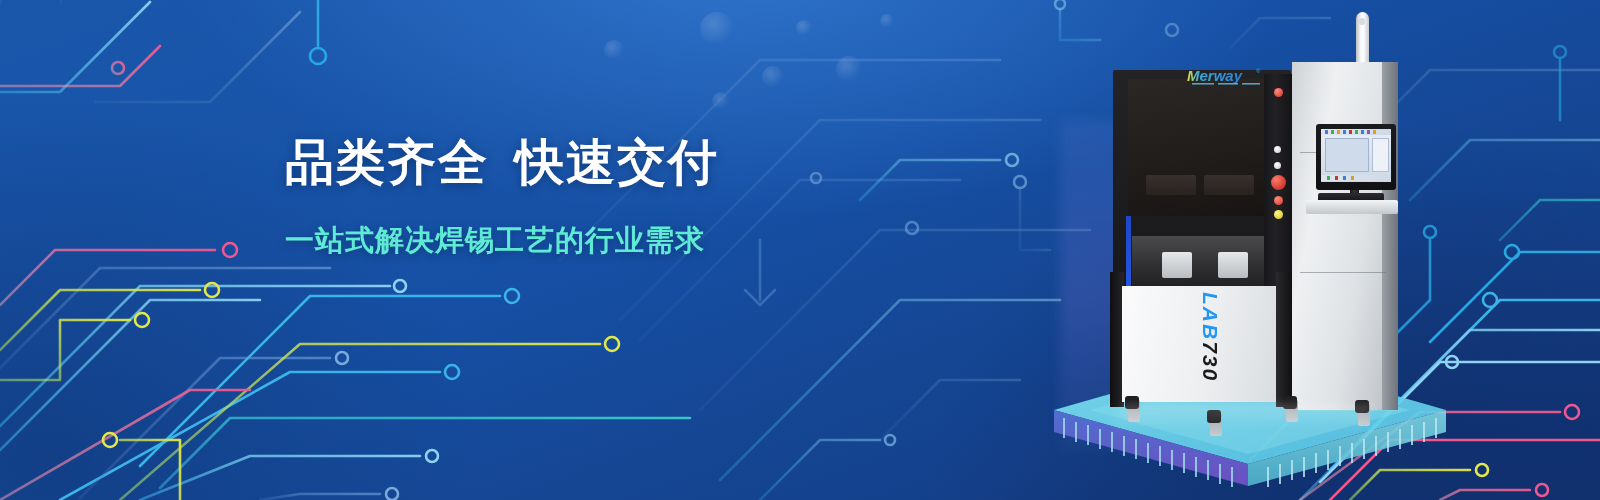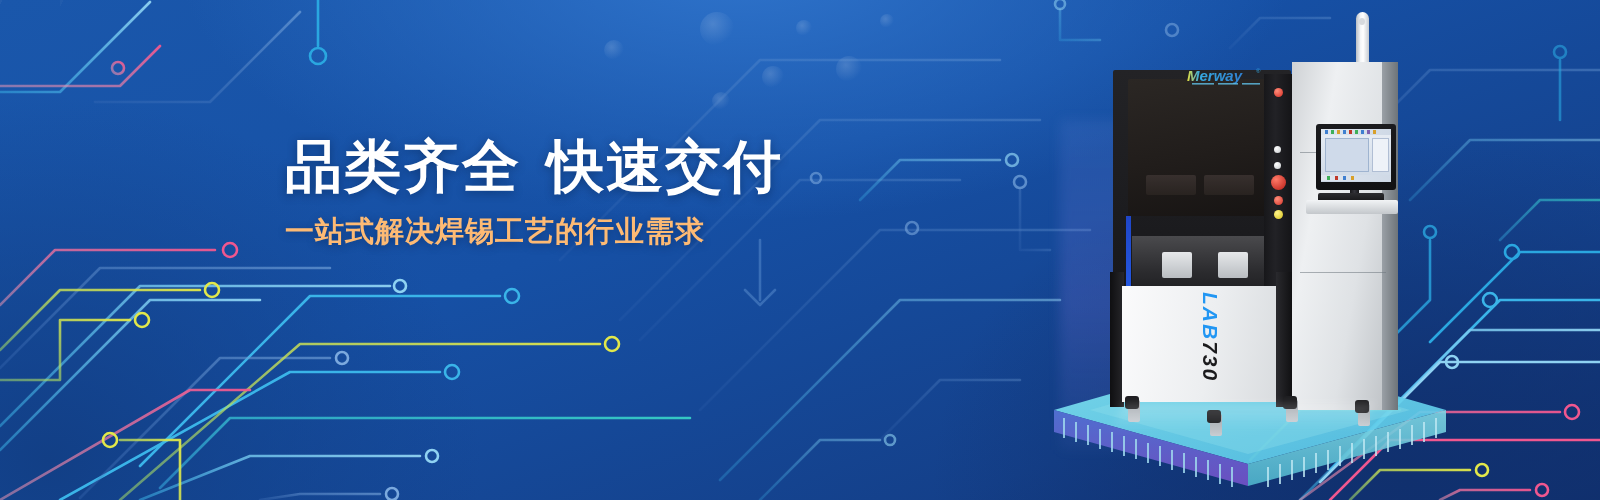--- a/index.html
+++ b/index.html
@@ -43,7 +43,7 @@
   
   .text-block{position:absolute;left:285px;top:136px;}
   .headline{
-    color:#ffffff;font-size:57px;font-weight:bold;line-height:1.08;
+    color:#ffffff;font-size:49px;font-weight:bold;line-height:1.08;
     letter-spacing:2px;white-space:nowrap;
     text-shadow:0 2px 10px rgba(4,26,64,.45);
   }

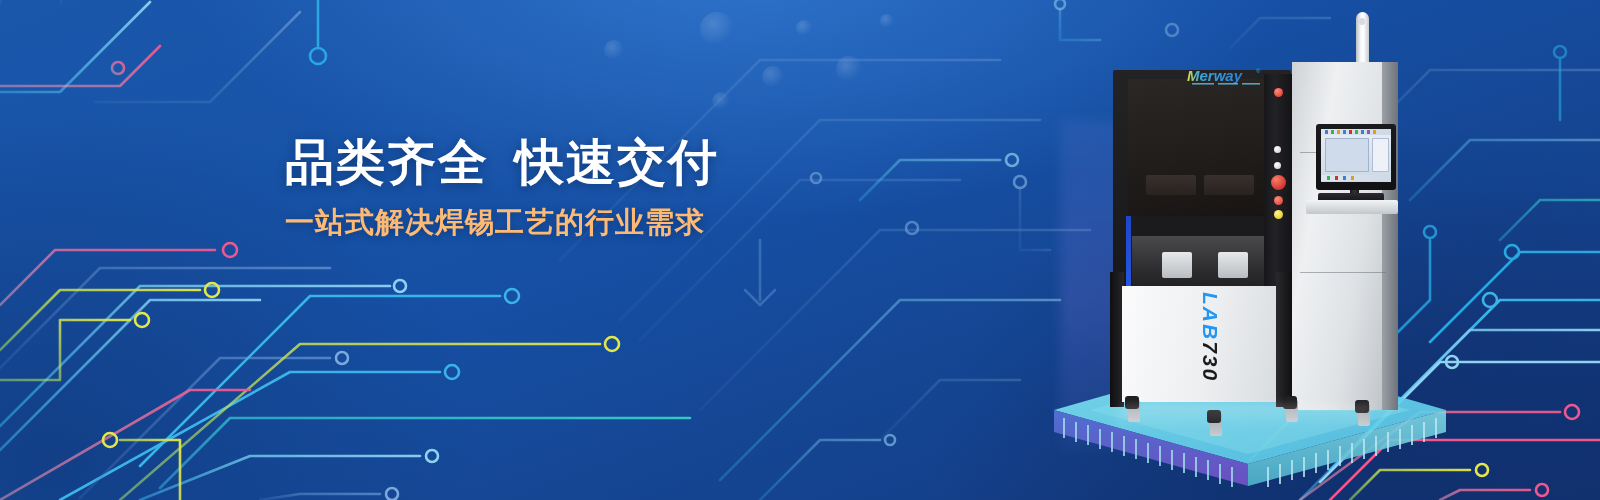--- a/index.html
+++ b/index.html
@@ -49,7 +49,7 @@
   }
   .headline .gap{display:inline-block;width:26px;}
   .subhead{
-    margin-top:14px;color:#fdba74;font-size:29px;font-weight:bold;
+    margin-top:32px;color:#5eead4;font-size:29px;font-weight:bold;
     letter-spacing:1px;white-space:nowrap;
     text-shadow:0 2px 8px rgba(4,26,64,.4);
   }

